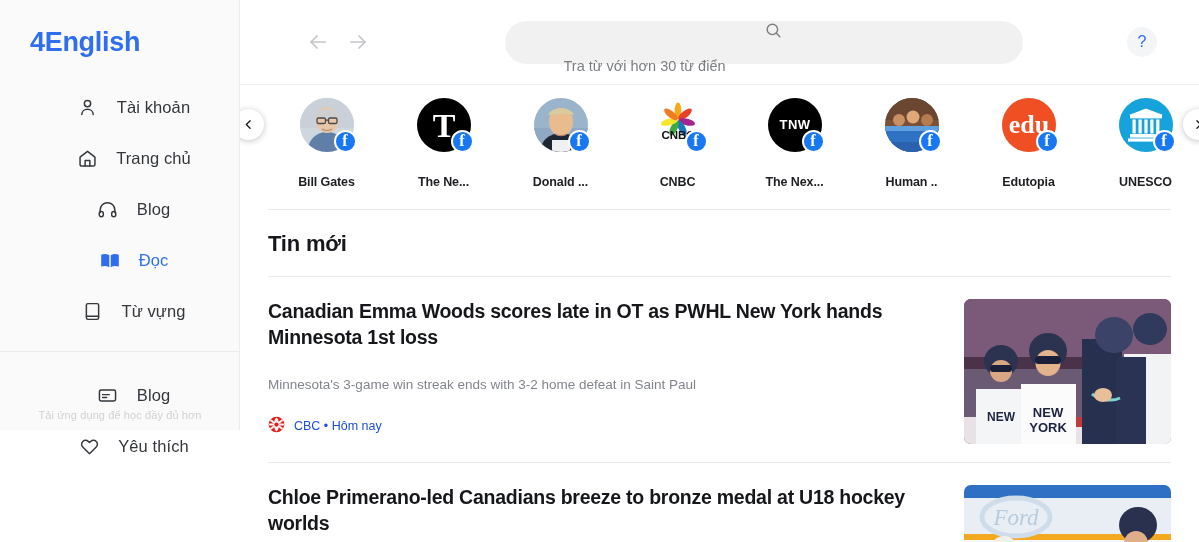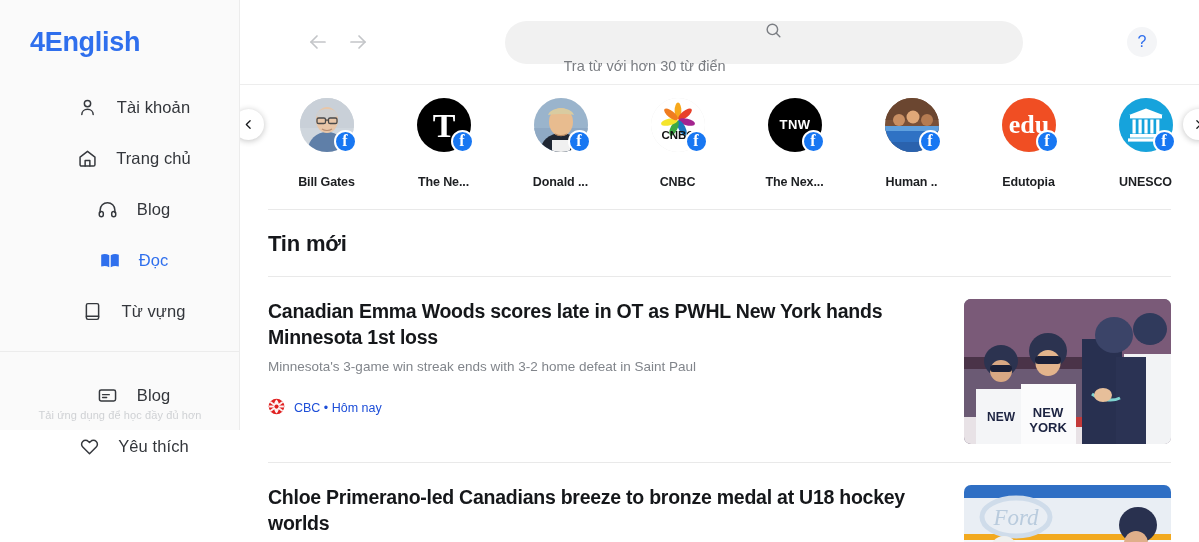--- a/index.html
+++ b/index.html
@@ -215,7 +215,7 @@
     letter-spacing: -0.25px;
   }
   .art-sub {
-    margin-top: 7px;
+    margin-top: 25px;
     font-size: 13.5px;
     color: #81858b;
     line-height: 1.4;

